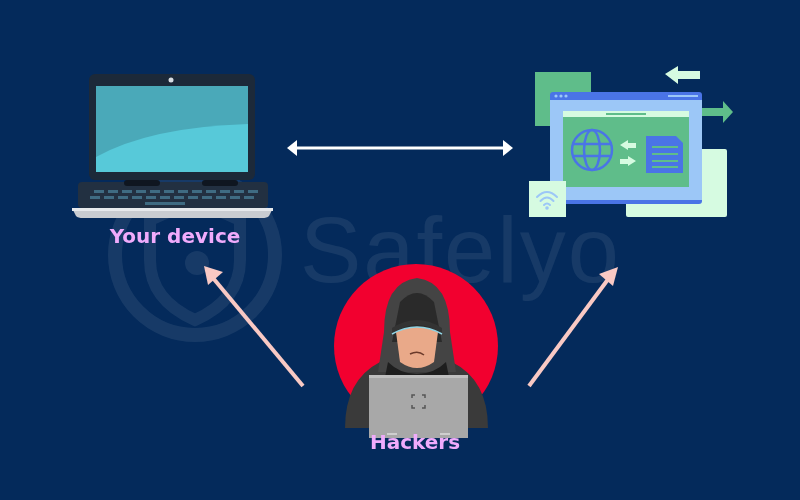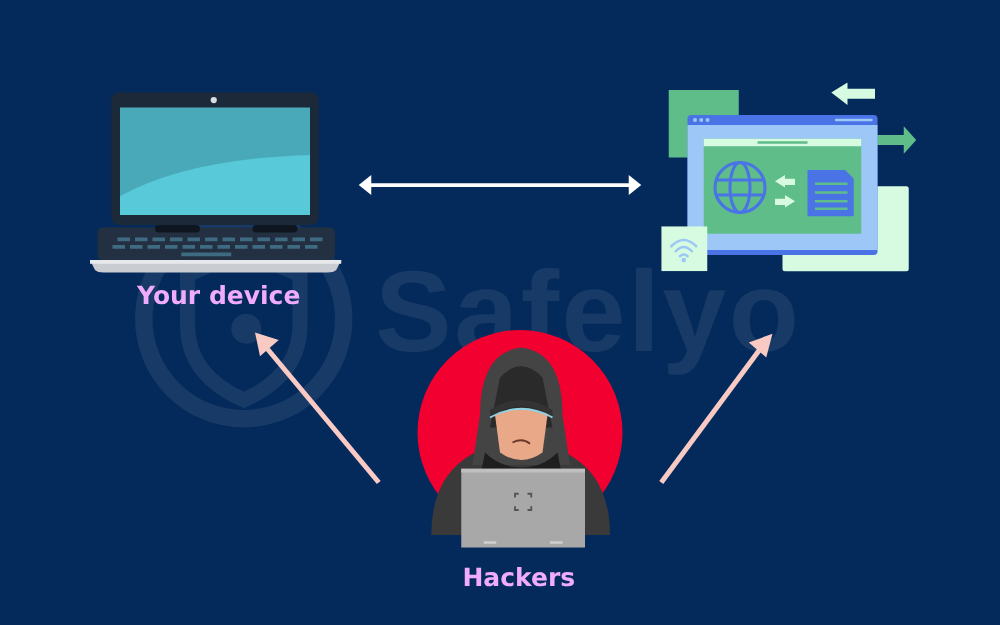--- a/index.html
+++ b/index.html
@@ -7,7 +7,7 @@
   .stage{position:relative;width:800px;height:500px;background:#042a5b;}
   .abs{position:absolute;}
   .label{position:absolute;color:#f0abfc;font-weight:bold;font-size:20px;text-align:center;white-space:nowrap;}
-  .wm-text{position:absolute;left:300px;top:198px;font-family:"Liberation Sans",sans-serif;font-size:92px;font-weight:bold;color:rgba(255,255,255,0.08);letter-spacing:2px;}
+  .wm-text{position:absolute;left:300px;top:198px;font-family:"Liberation Sans",sans-serif;font-size:92px;font-weight:normal;color:rgba(255,255,255,0.08);letter-spacing:2px;}
 </style>
 </head>
 <body>

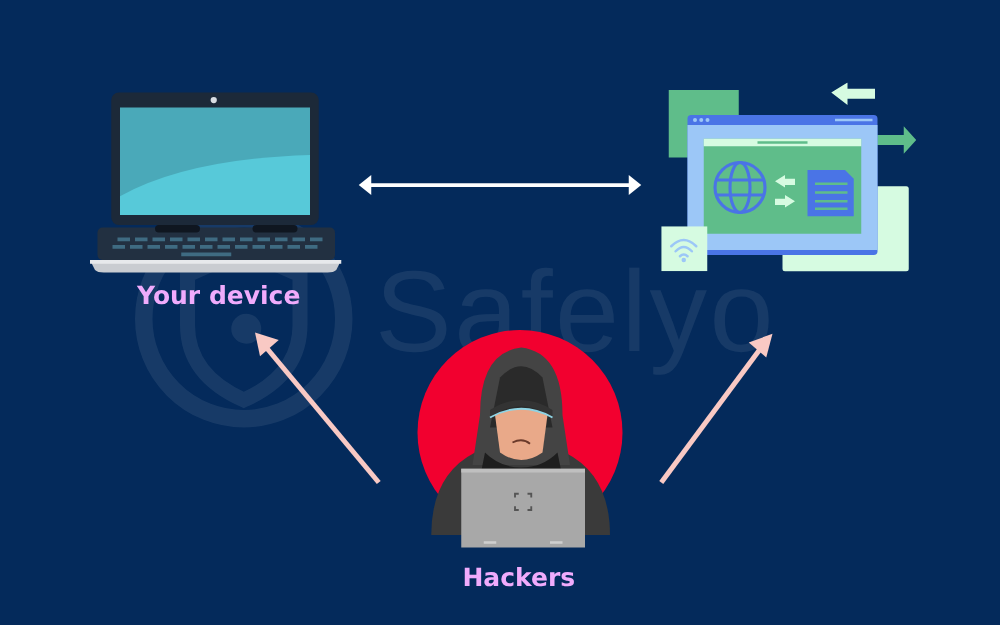--- a/index.html
+++ b/index.html
@@ -138,7 +138,7 @@
     <rect x="57" y="171" width="10" height="2" fill="#cfcfcf"></rect>
       <rect x="110" y="171" width="10" height="2" fill="#cfcfcf"></rect>
   </svg>
-  <div class="label" style="left:350px;top:450px;width:130px">Hackers</div>
+  <div class="label" style="left:350px;top:430px;width:130px">Hackers</div>
 
 </div>
 

